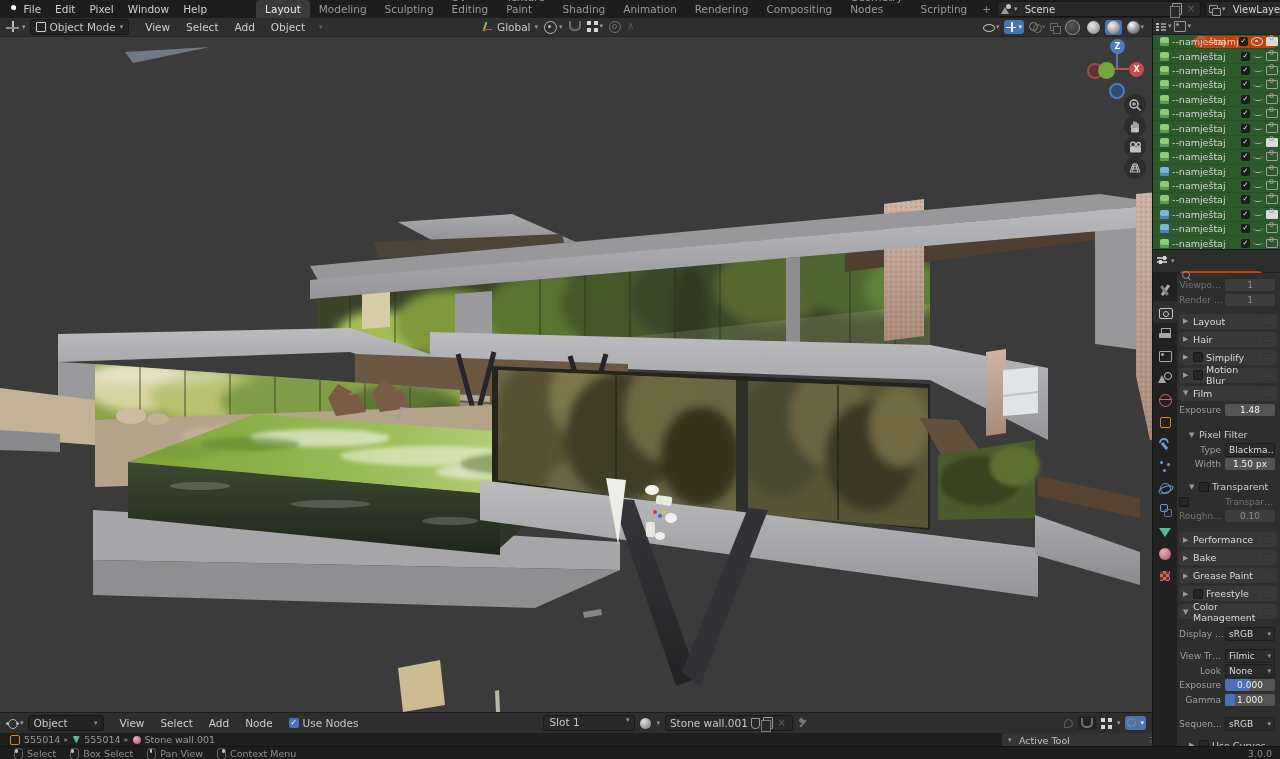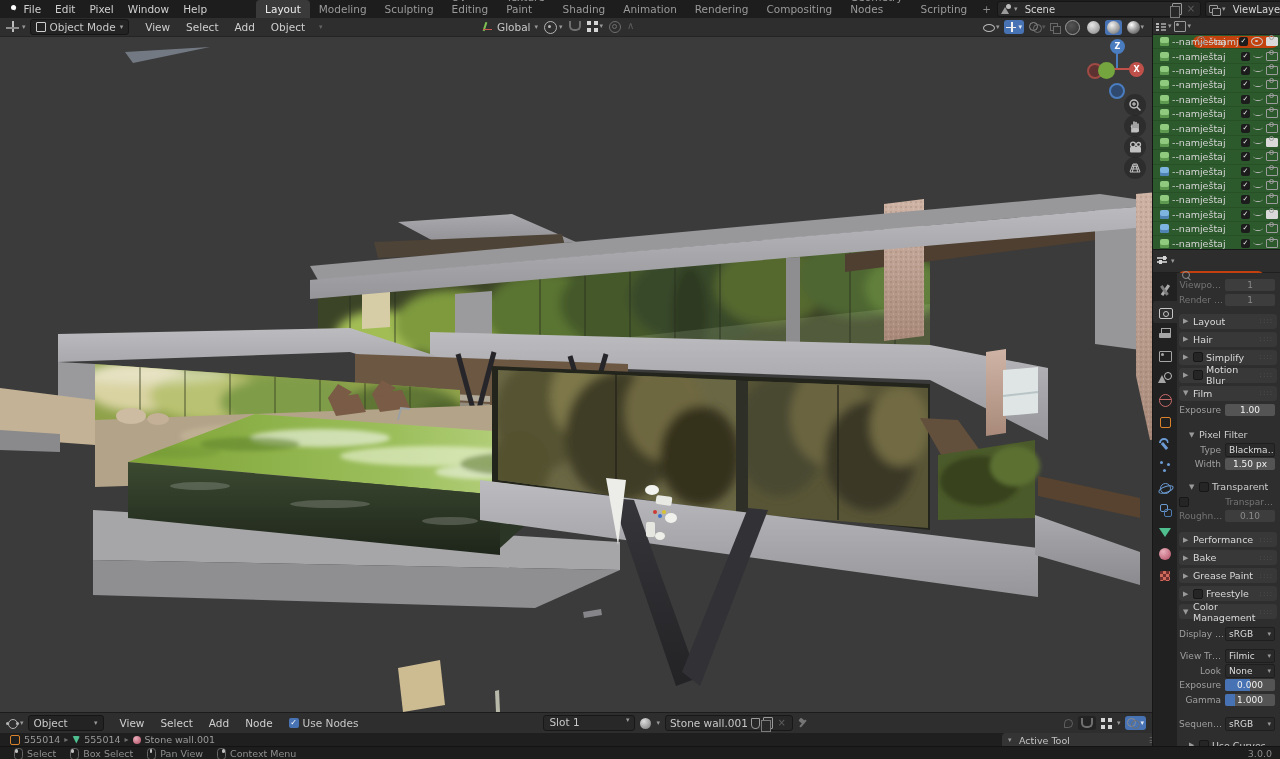--- a/index.html
+++ b/index.html
@@ -774,7 +774,7 @@
         <div class="p-row">
           <span class="p-lab">Exposure</span>
           <div class="p-box">
-            <span class="p-val">1.00</span>
+            <span class="p-val">1.48</span>
           </div>
         </div>
         <div class="gap" style="height: 8px;"></div>

